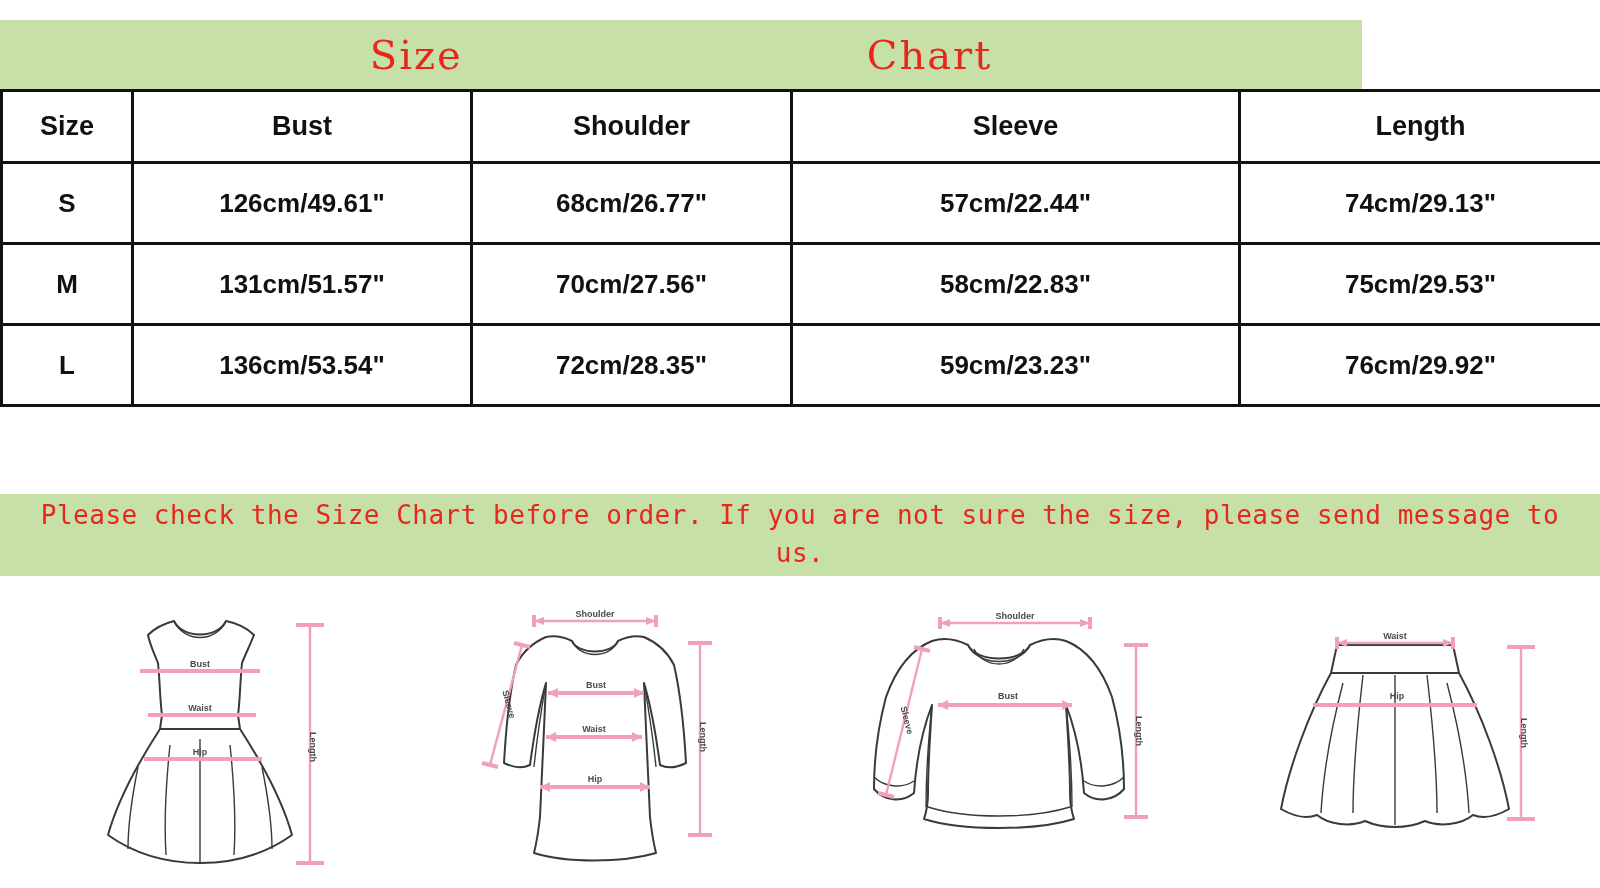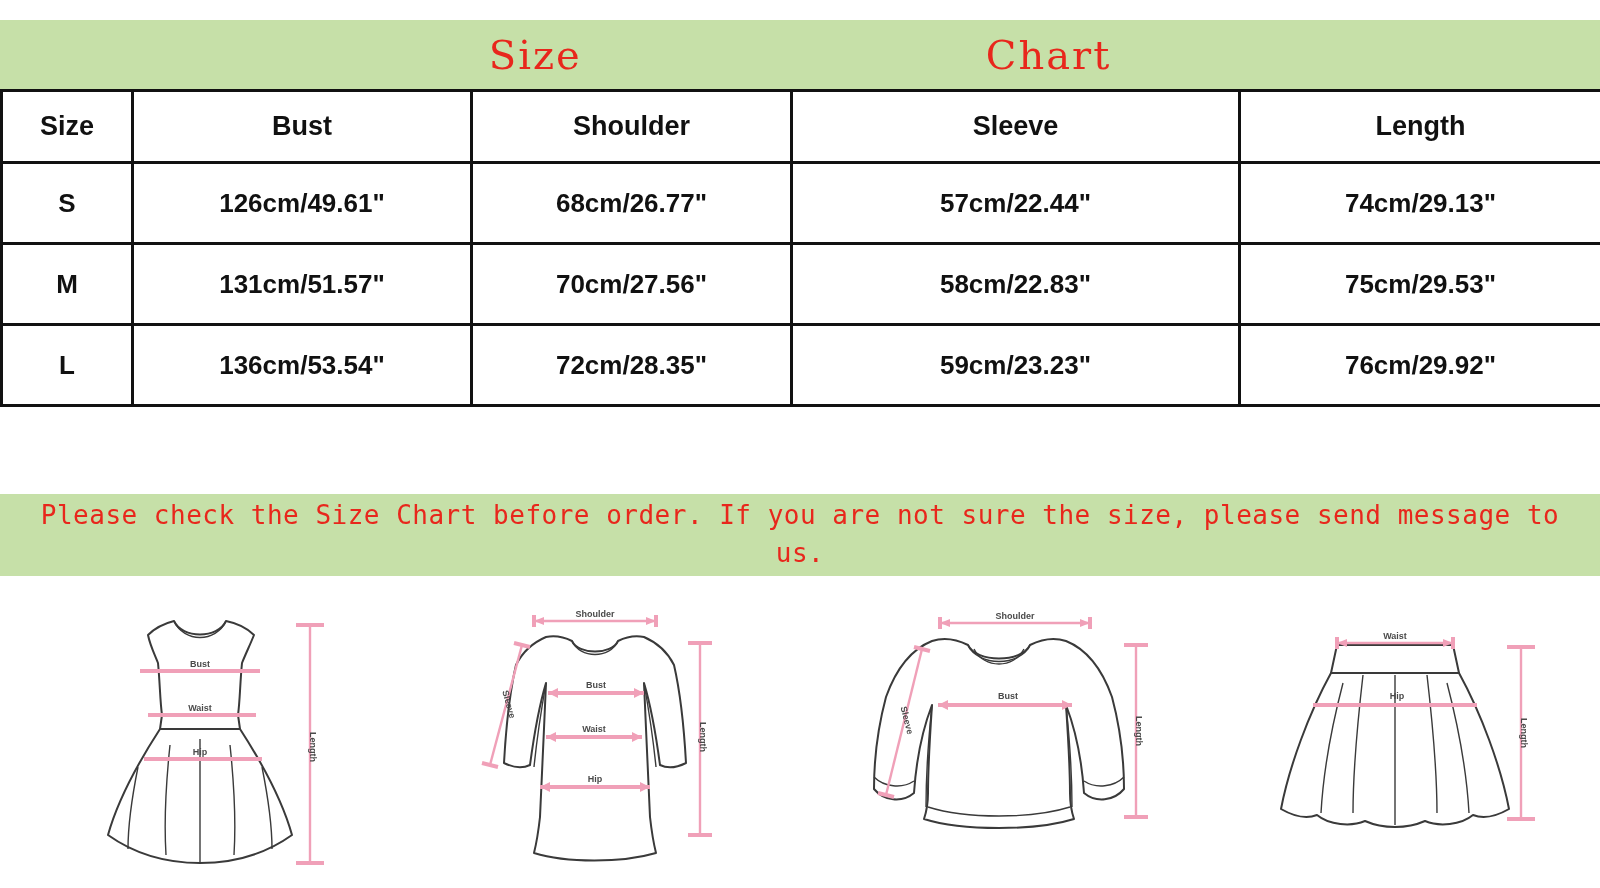--- a/index.html
+++ b/index.html
@@ -14,7 +14,7 @@
   
   .title-band {
     position: absolute; left: 0; top: 20px;
-    width: 1600px; height: 69px;
+    width: 1362px; height: 69px;
     background: #c6e0a8;
     display: flex; align-items: center; justify-content: center;
   }

